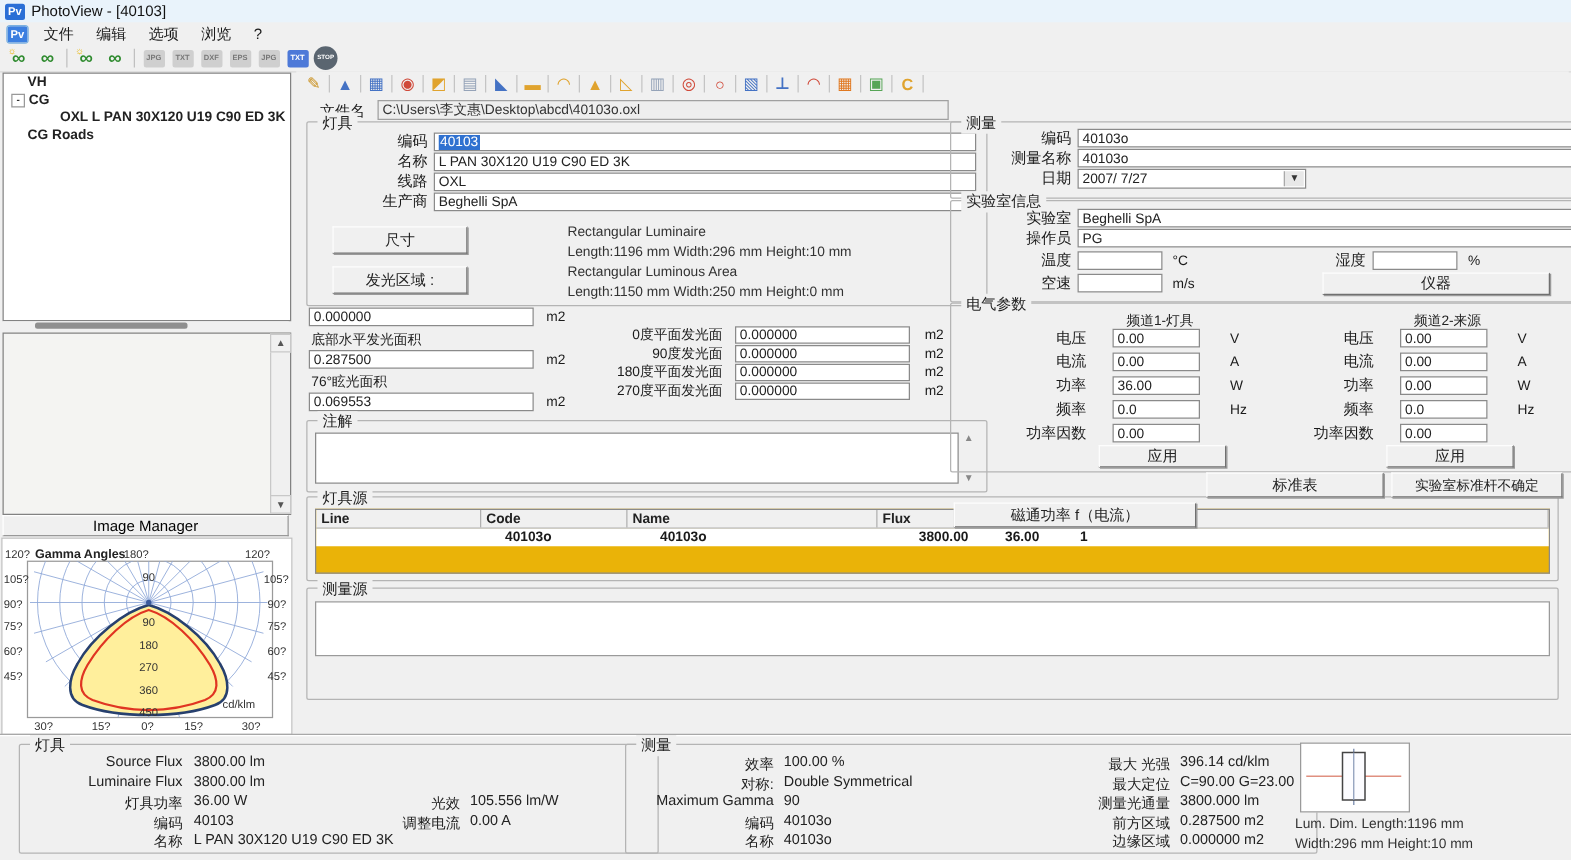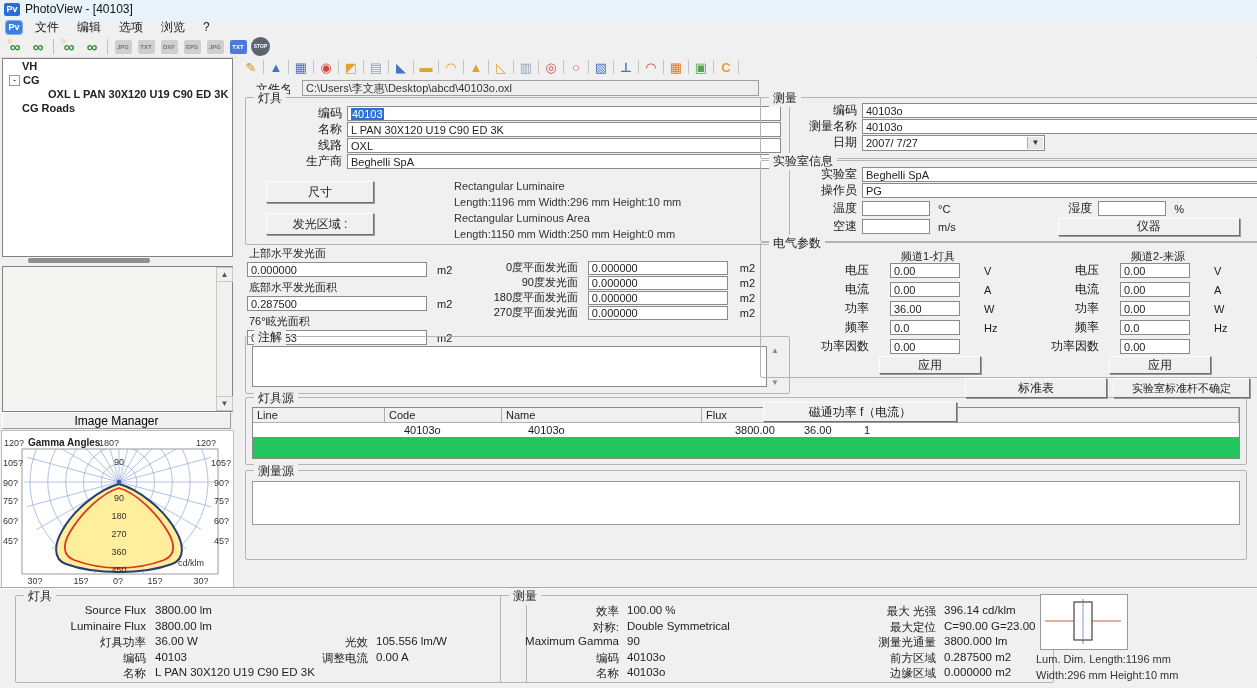--- a/index.html
+++ b/index.html
@@ -353,7 +353,6 @@
   </div>
 
   <div id="areas-left" style="position:absolute;left:247px;top:246px;width:235px;">
-      <div class="af-lbl">上部水平发光面</div>
       <div class="af-row">
         <div class="tb af-field">0.000000</div>
         <span class="af-unit">m2</span>

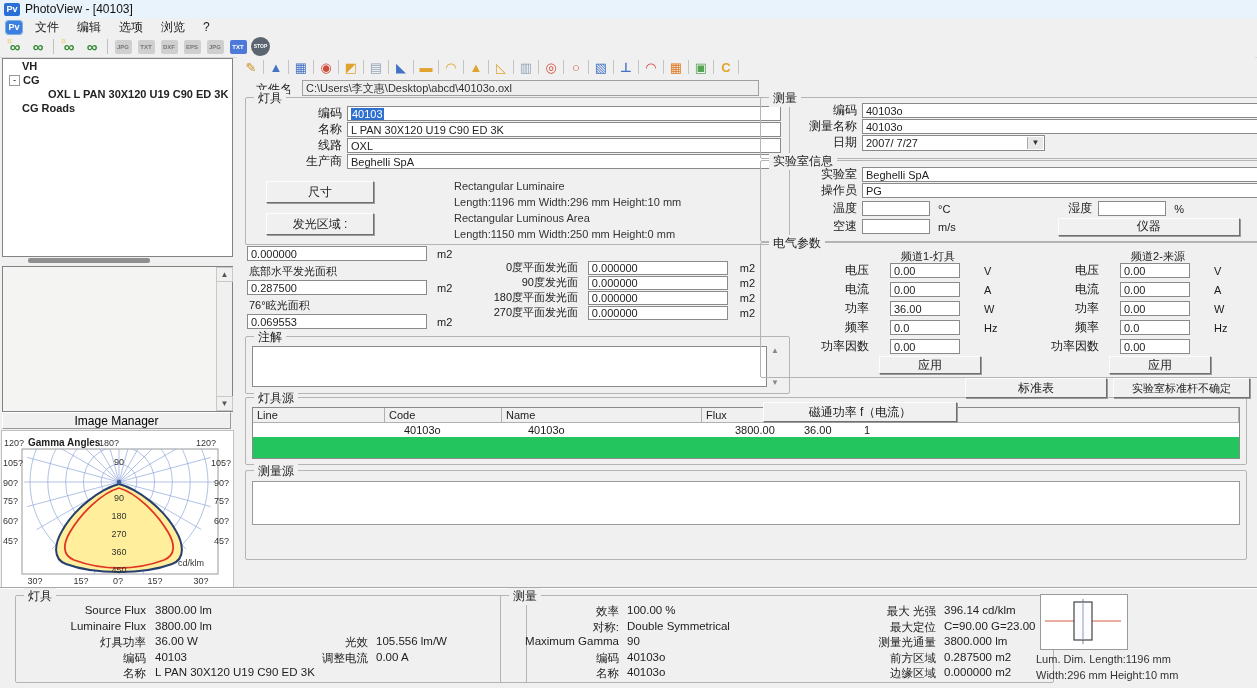--- a/index.html
+++ b/index.html
@@ -402,7 +402,7 @@
 
   <div class="group" style="left:245px;top:397px;width:968px;height:66px;">
     <span class="gtitle">灯具源</span>
-    <div style="position:absolute;left:6px;top:9px;right:6px;bottom:5px;background:#22c55e;border:1px solid #8a8a8a;">
+    <div style="position:absolute;left:6px;top:9px;right:6px;bottom:5px;background:#eab308;border:1px solid #8a8a8a;font-weight:bold;">
       <div class="tblhead" id="src-head">
           <span style="width: 127px;">Line</span>
           <span style="width: 112px;">Code</span>

